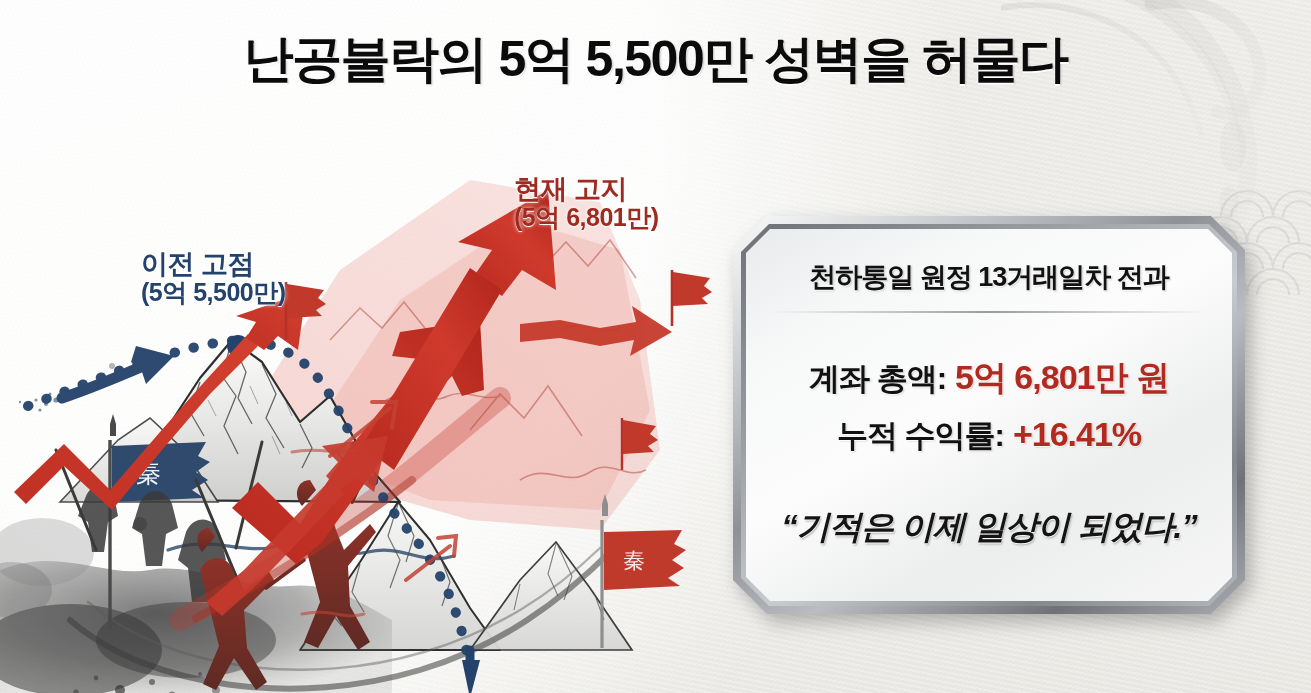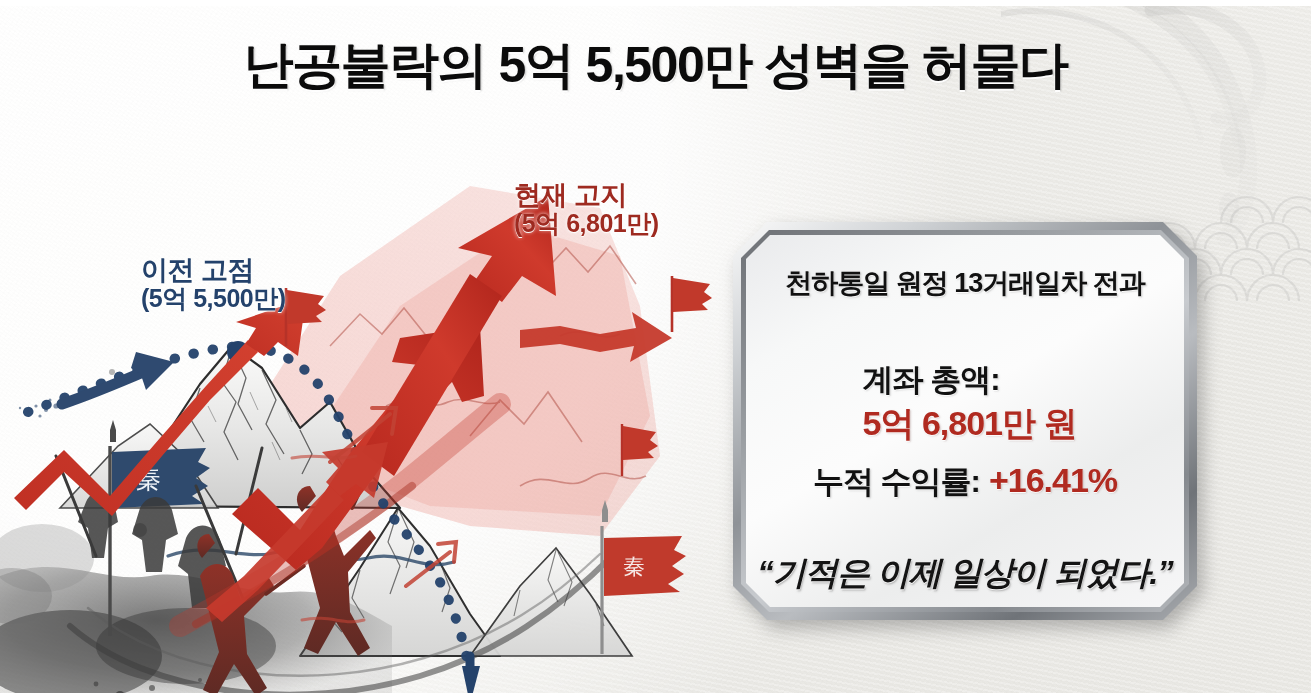--- a/index.html
+++ b/index.html
@@ -13,7 +13,6 @@
     position:absolute; inset:0;
     background:#5eead4;
     overflow:hidden;
-    margin-top:6px;
   }
   
   .paper{

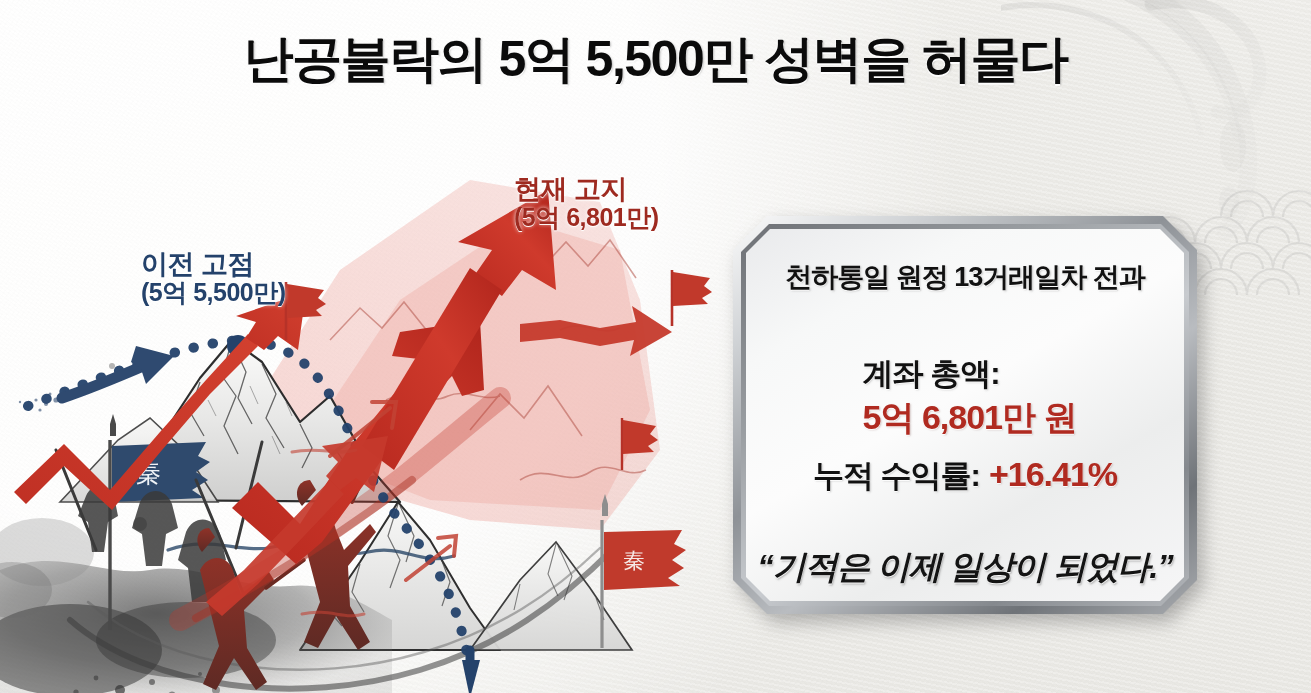--- a/index.html
+++ b/index.html
@@ -60,7 +60,7 @@
     text-shadow:0 1px 0 rgba(255,255,255,.95), 0 0 4px rgba(255,255,255,.9); }
   
   #panel{
-    position:absolute; left:733px; top:216px; width:464px; height:398px;
+    position:absolute; left:733px; top:216px; width:512px; height:398px;
     filter: drop-shadow(6px 8px 9px rgba(60,60,60,.35));
     border-radius: 29px;
   }

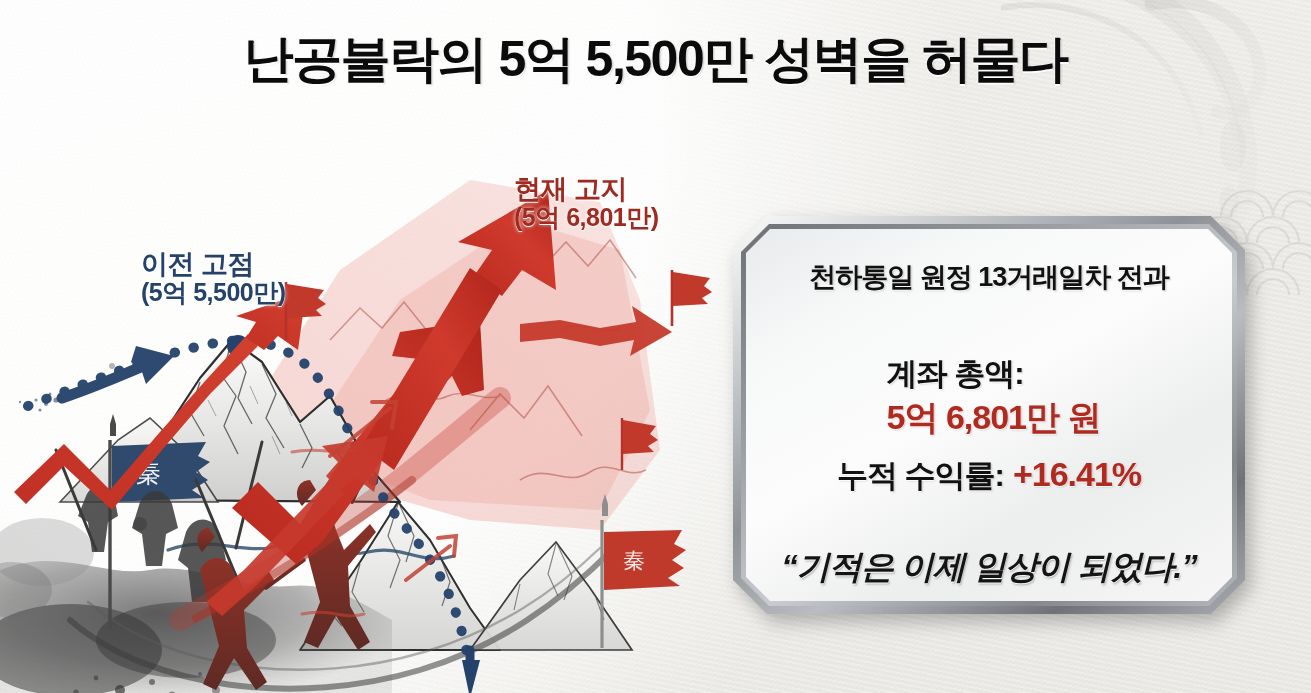--- a/index.html
+++ b/index.html
@@ -100,7 +100,7 @@
     display:flex; align-items:baseline; justify-content:center;
     white-space:nowrap; letter-spacing:-1px;
   }
-  #stat-balance{ margin-top:42px;flex-direction:column; }
+  #stat-balance{ margin-top:42px; }
   #stat-return{ margin-top:14px;justify-content:center; }
   .stat-label{
     font-size:31px; font-weight:700; color:#111;

